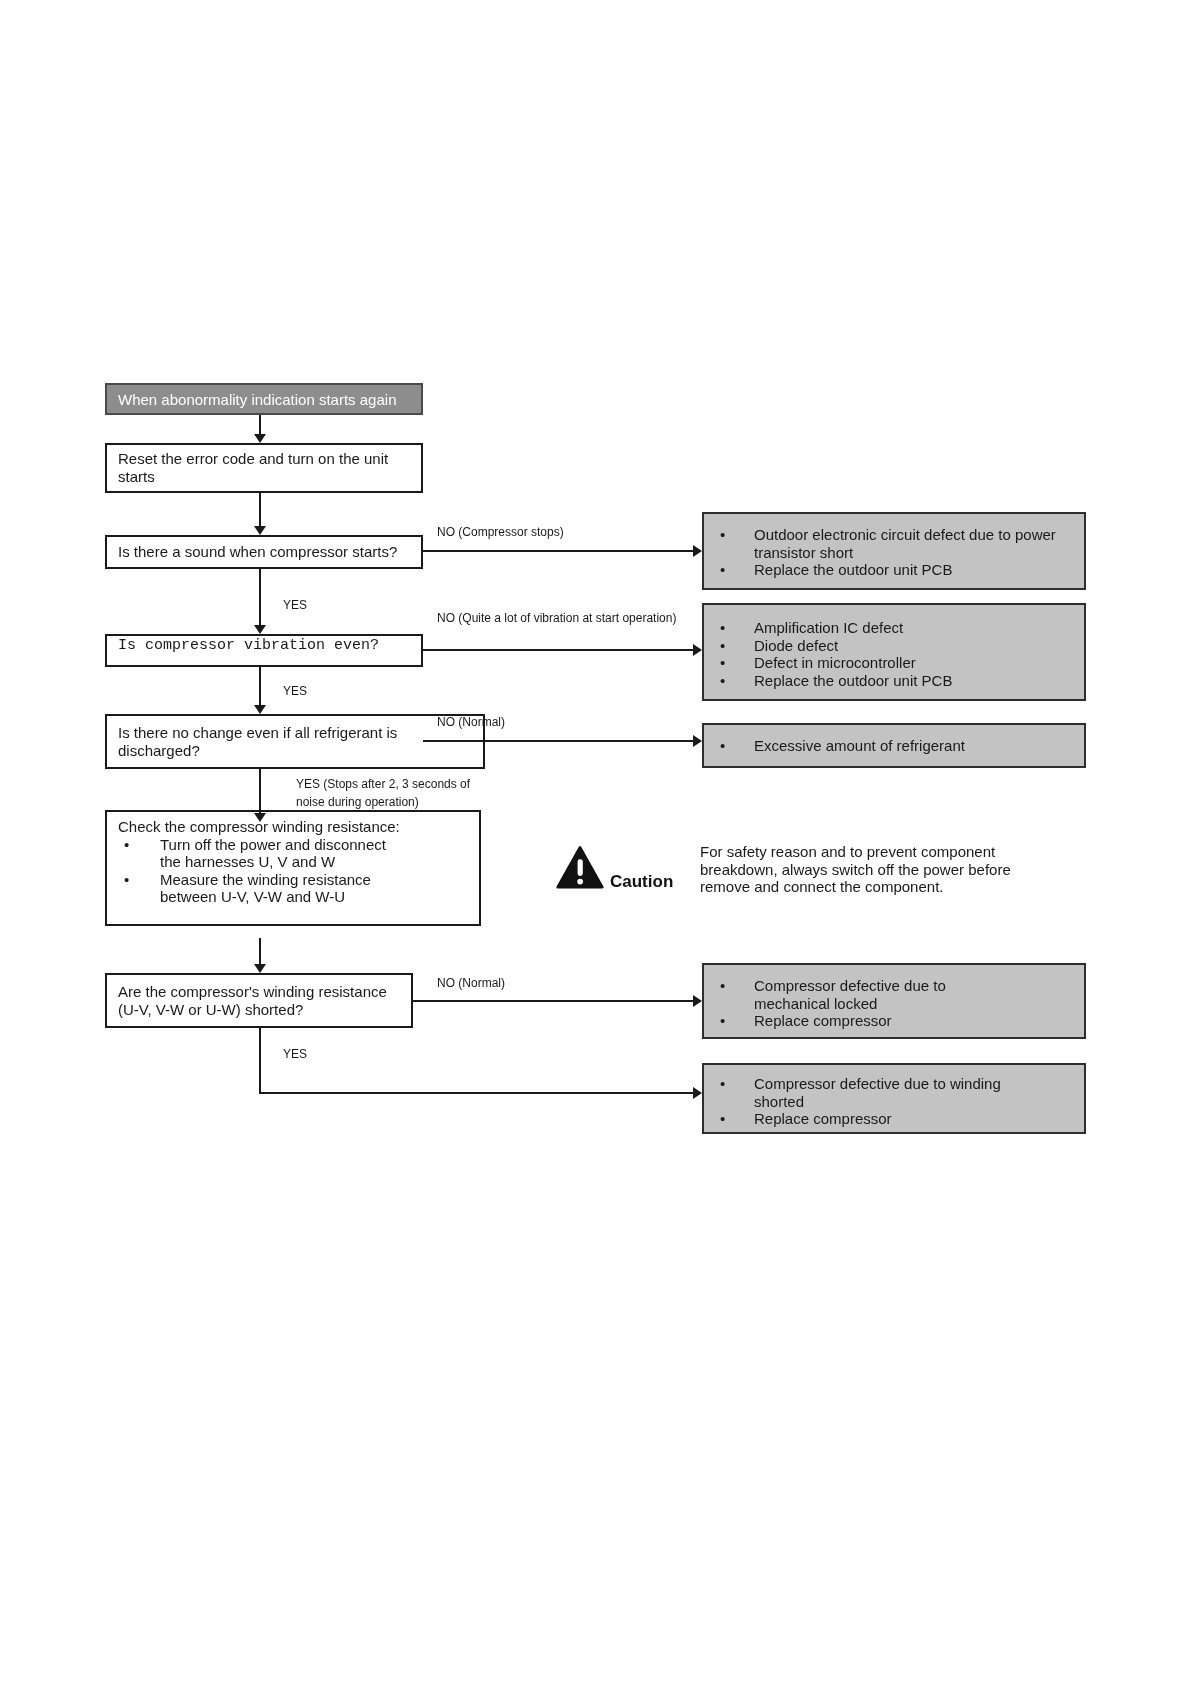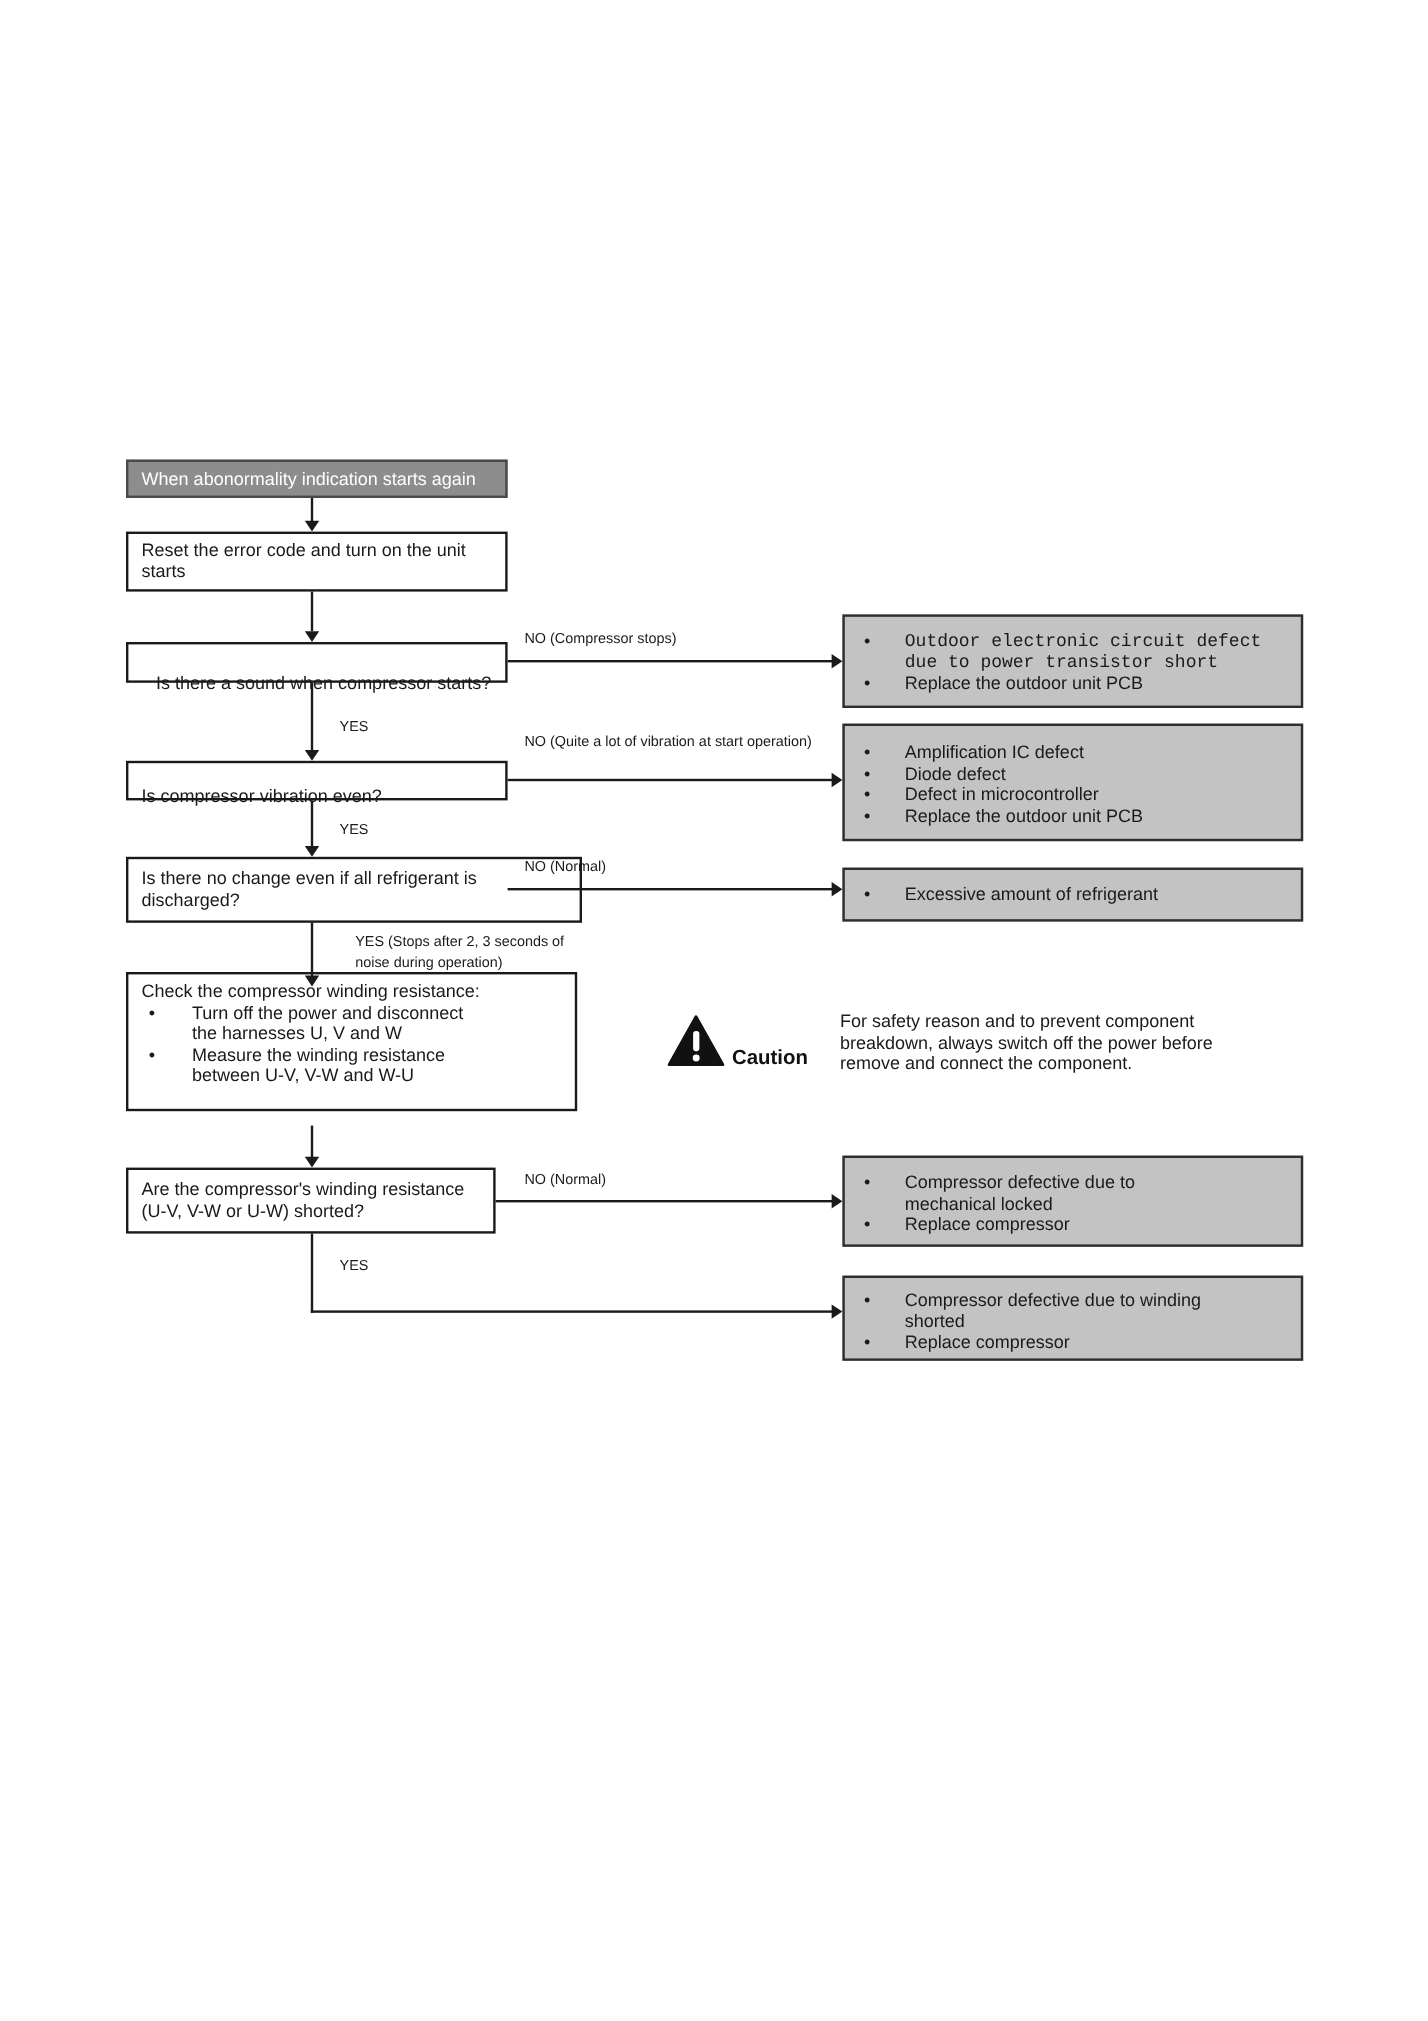--- a/index.html
+++ b/index.html
@@ -75,7 +75,7 @@
   <div class="graybox" style="left:702px;top:512px;width:384px;height:78px;padding-top:12px;">
     <div class="bullet">
       <span class="mark">•</span>
-      <span class="btxt" style="max-width:310px;font-family:Liberation Mono, monospace;">Outdoor electronic circuit defect due to power transistor short</span>
+      <span class="btxt" style="max-width:310px;">Outdoor electronic circuit defect due to power transistor short</span>
     </div>
     <div class="bullet">
       <span class="mark">•</span>

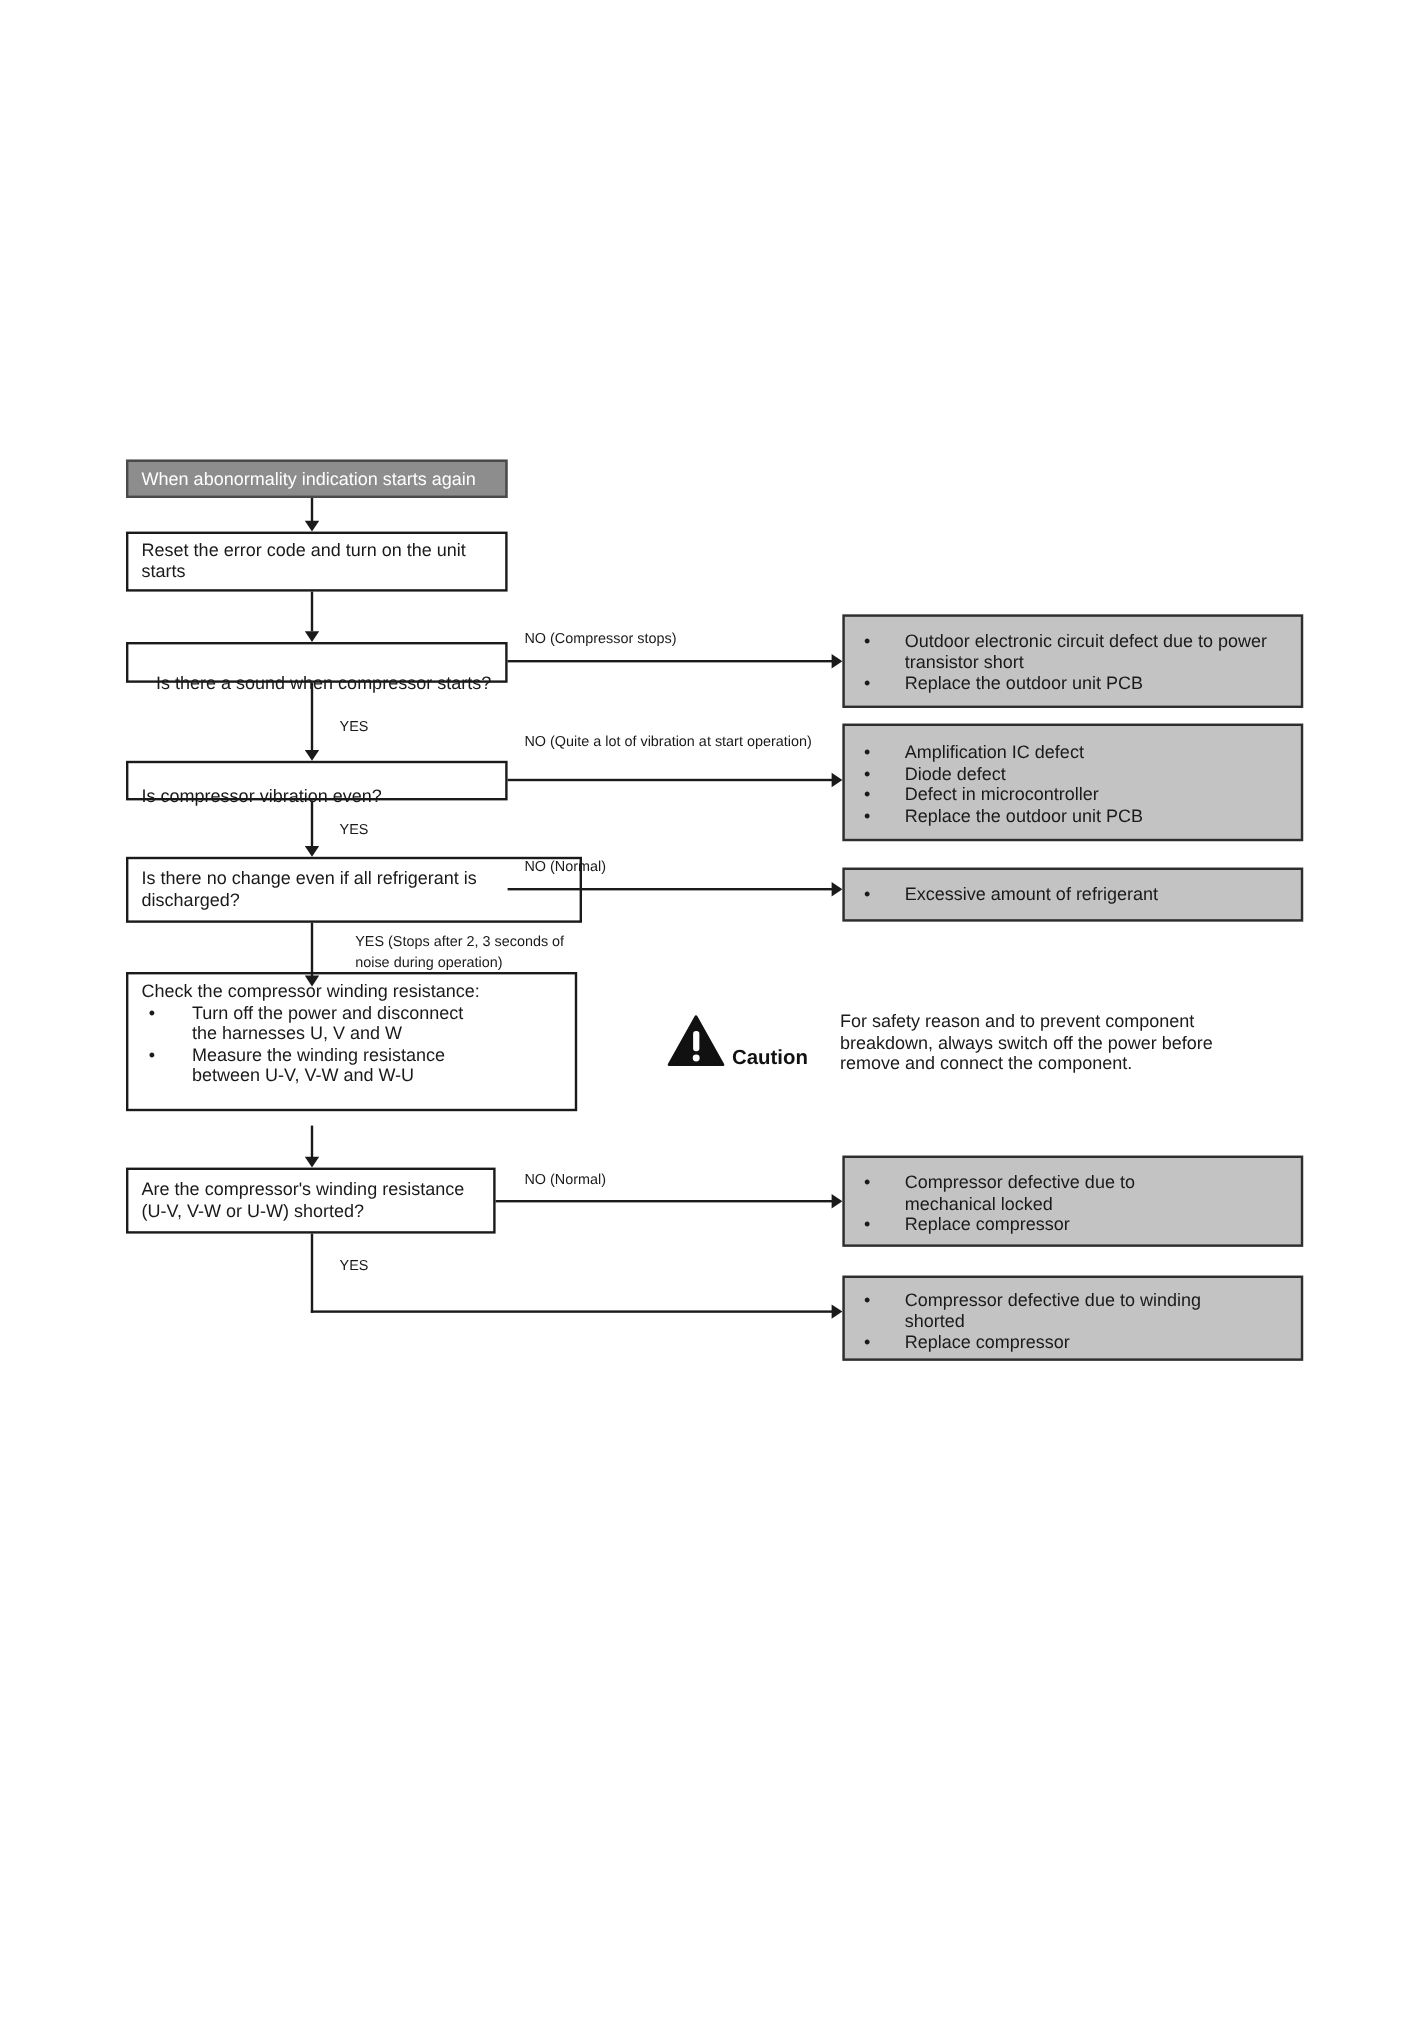--- a/index.html
+++ b/index.html
@@ -43,7 +43,7 @@
   </div>
 
   <div class="box" style="left:105px;top:535px;width:318px;height:34px;">
-    <div class="pad" style="padding-top:24px;margin-left:12px;">Is there a sound when compressor starts?</div>
+    <div class="pad" style="padding-top:6px;">Is there a sound when compressor starts?</div>
   </div>
 
   <div class="box" style="left:105px;top:634px;width:318px;height:33px;">

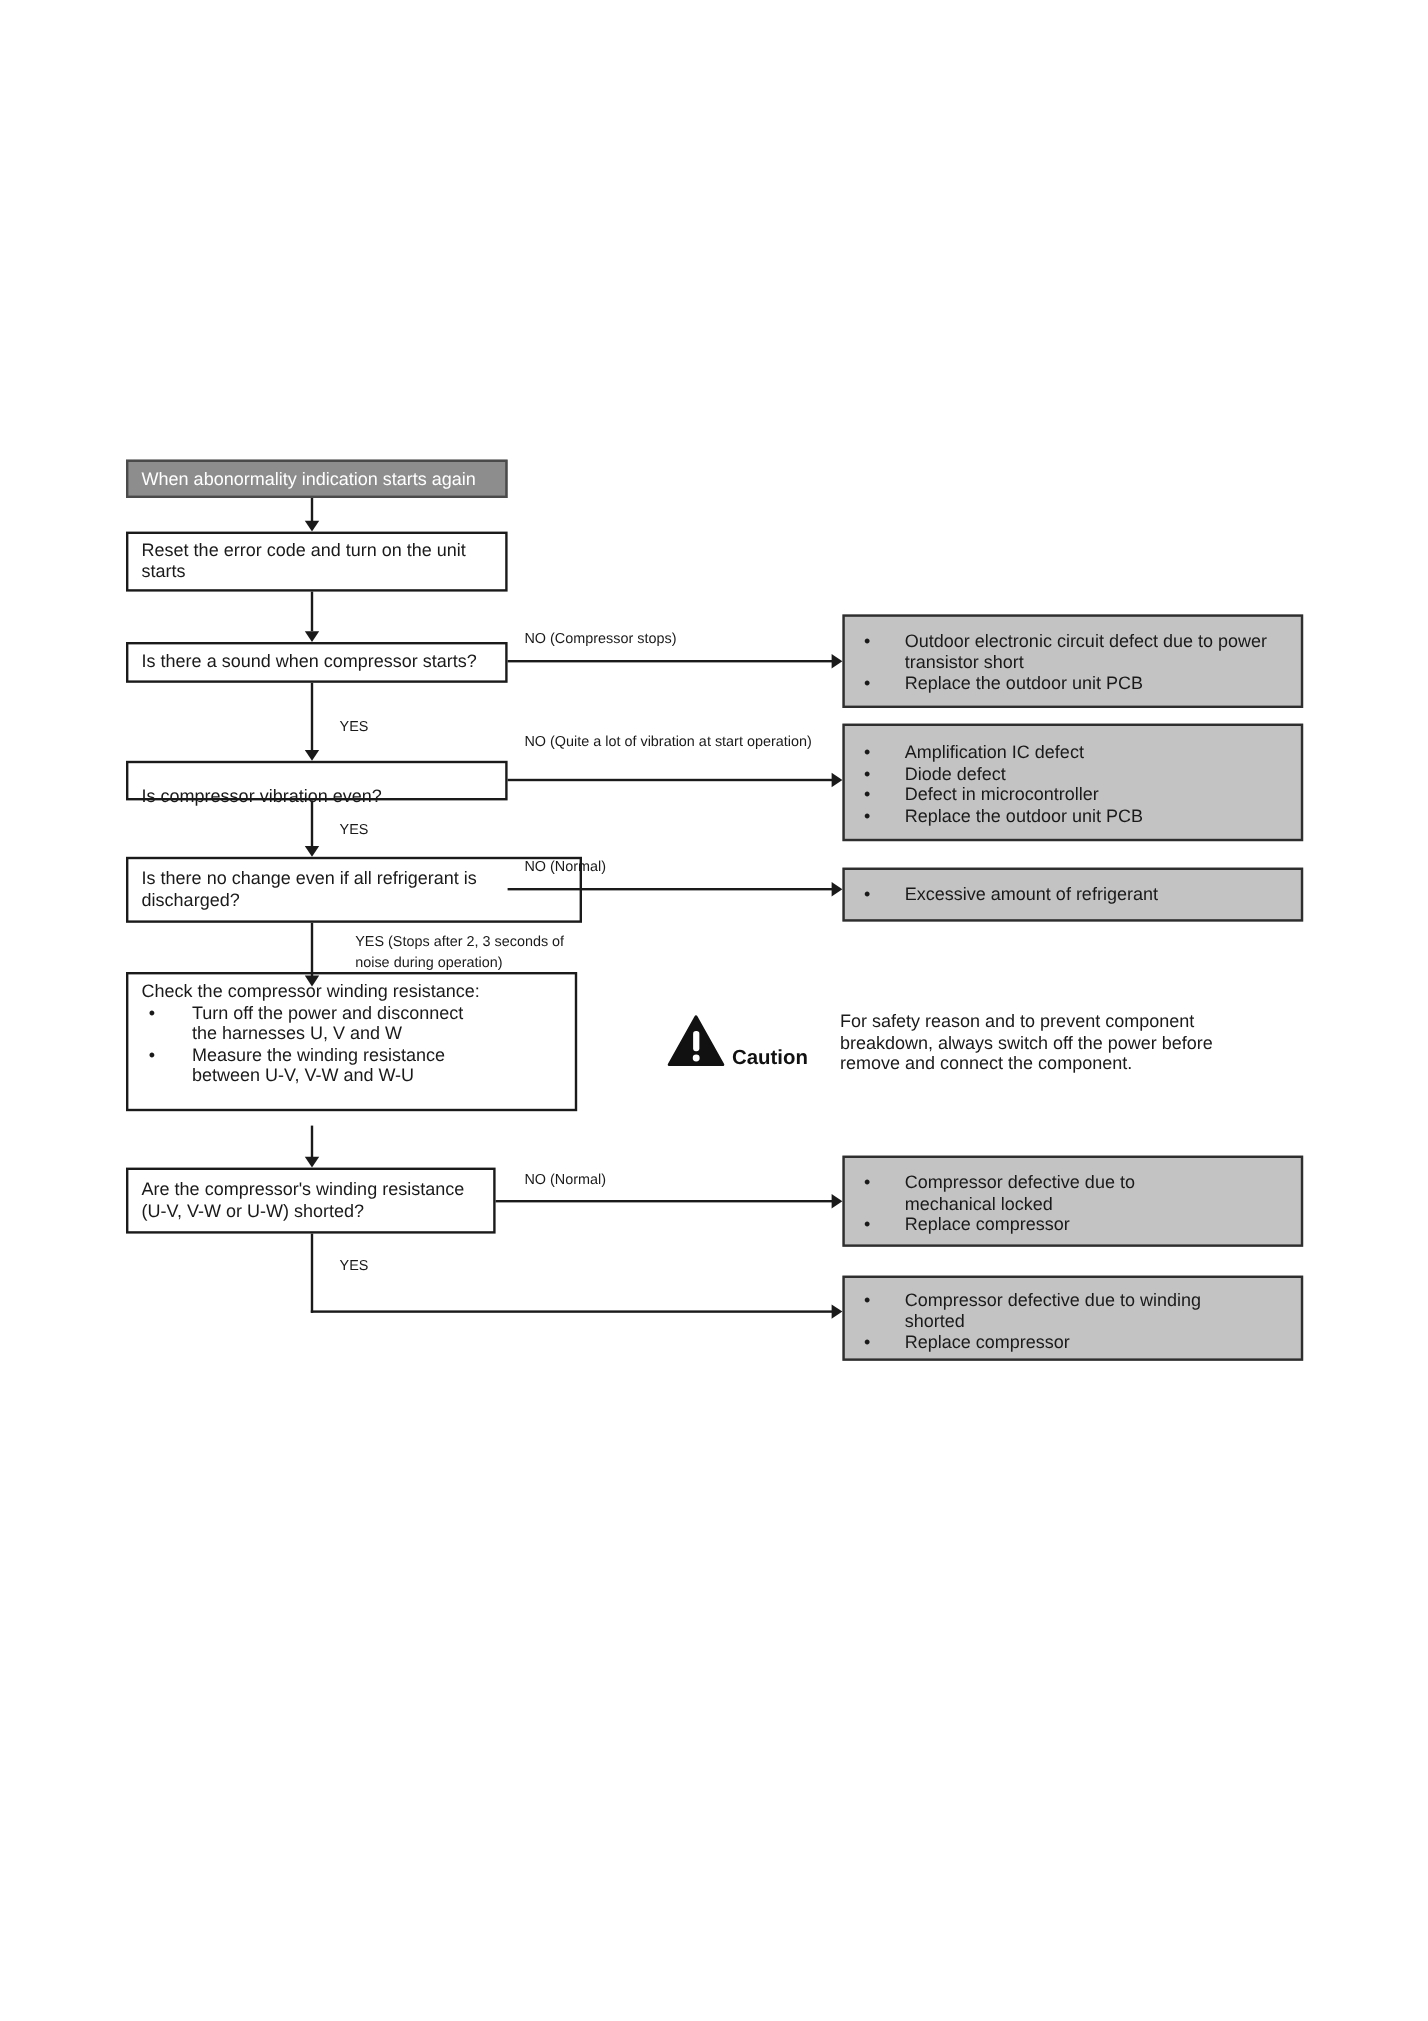--- a/index.html
+++ b/index.html
@@ -47,7 +47,7 @@
   </div>
 
   <div class="box" style="left:105px;top:634px;width:318px;height:33px;">
-    <div class="pad" style="padding-top:19px;">Is compressor vibration even?</div>
+    <div class="pad" style="padding-top:1px;font-family:Liberation Mono, monospace;">Is compressor vibration even?</div>
   </div>
 
   <div class="box" style="left:105px;top:714px;width:380px;height:55px;">

